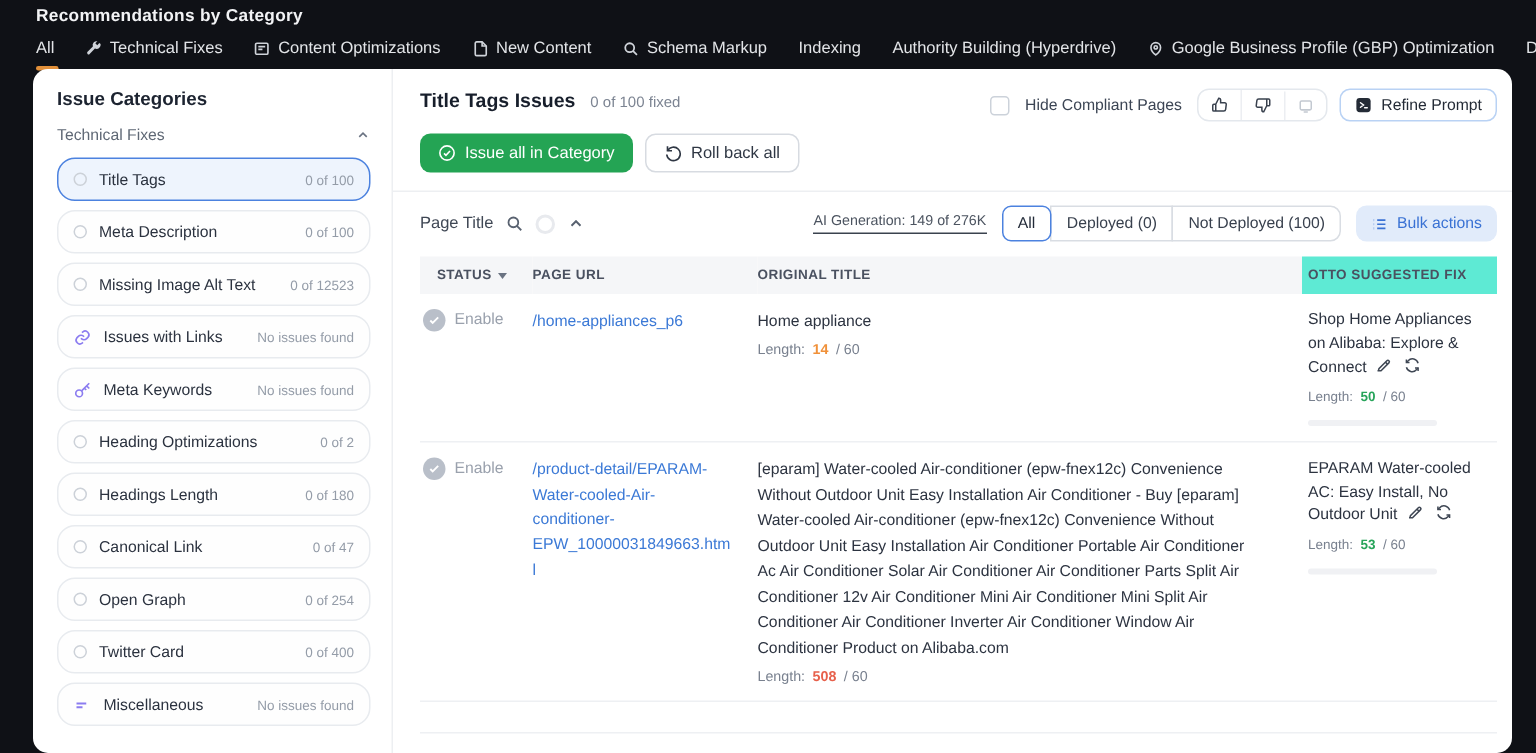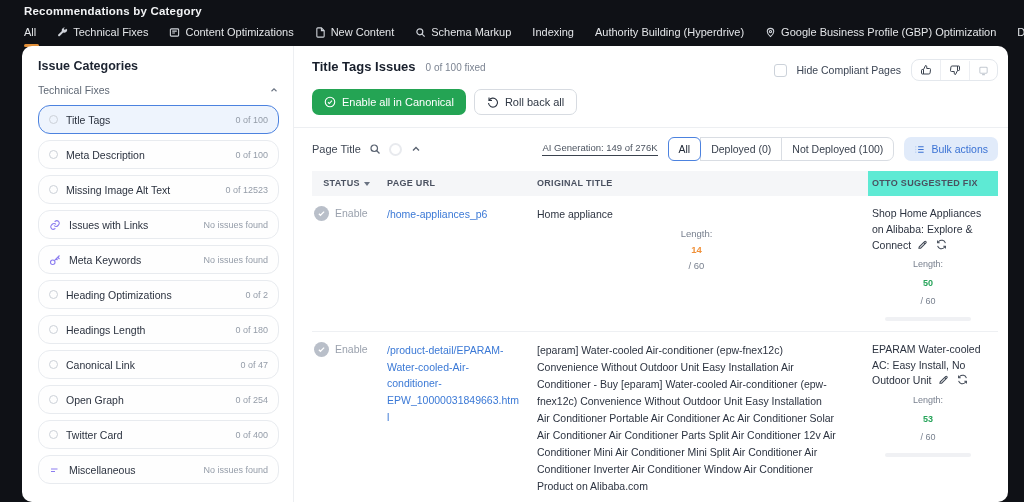--- a/index.html
+++ b/index.html
@@ -27,7 +27,7 @@
   }
 
   
-  .sidebar { width:272px; flex:none; border-right:1px solid #edeff2; padding:13px 14px 0 16px; }
+  .sidebar { width:240px; flex:none; border-right:1px solid #edeff2; padding:13px 14px 0 16px; }
   .sidebar-title { font-size:12.5px; font-weight:bold; color:#1c2330; margin-bottom:11px; }
   .group-row { display:flex; align-items:center; justify-content:space-between; font-size:10.5px; color:#5f6875; margin-bottom:9px; cursor:pointer; }
   .group-row .gicon { color:#6a7382; }

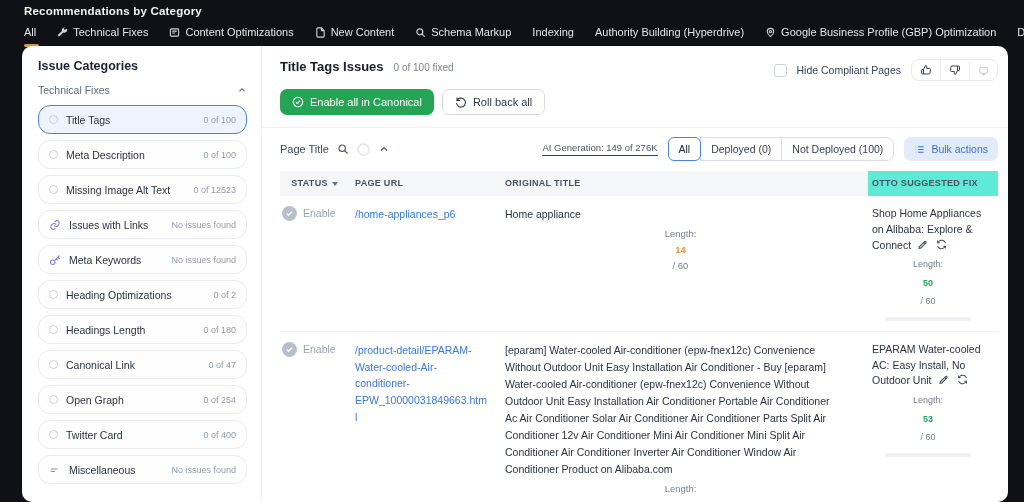--- a/index.html
+++ b/index.html
@@ -285,6 +285,15 @@
               </span>
           </div>
         </div>
+        <button class="refine-btn">
+          <span>
+              <svg width="12" height="12" viewBox="0 0 24 24">
+                <rect x="2.5" y="2.5" width="19" height="19" rx="4.5" fill="#242b36"></rect>
+                <path d="M8 9l4 3-4 3M13.5 15.5H17" stroke="#fff" stroke-width="2" fill="none" stroke-linecap="round"></path>
+              </svg>
+            </span>
+          <span>Refine Prompt</span>
+        </button>
       </div>
     </div>
 

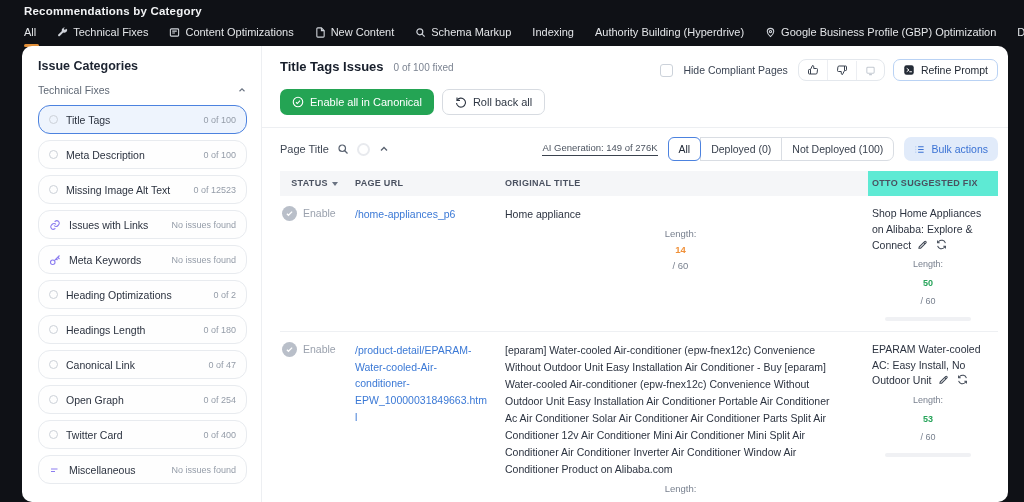--- a/index.html
+++ b/index.html
@@ -305,7 +305,7 @@
               <path d="M8 12.5l2.6 2.6 5.4-5.8"></path>
             </svg>
           </span>
-        <span>Enable all in Canonical</span>
+        <span>Issue all in Category</span>
       </button>
       <button class="btn-outline">
         <span>

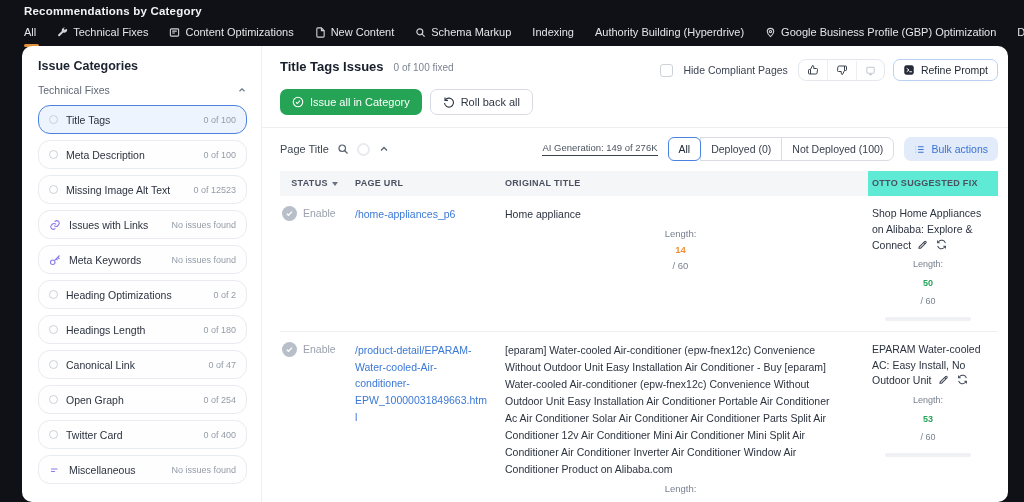--- a/index.html
+++ b/index.html
@@ -95,7 +95,7 @@
   .inline-icons { display:inline-flex; gap:8px; vertical-align:-1px; margin-left:6px; color:#3f4754; }
   .icon-btn { cursor:pointer; }
 
-  .len-row { display:flex; align-items:center; gap:5px; margin-top:5px; font-size:9.5px; color:#79818f; white-space:nowrap;flex-direction:column; }
+  .len-row { display:flex; align-items:center; gap:5px; margin-top:5px; font-size:9.5px; color:#79818f; white-space:nowrap; }
   .cell-fix .len-row { font-size:9px; flex-wrap:wrap; }
   .len-val { font-weight:bold; }
   .bar { height:4px; background:#f0f1f4; border-radius:3px; overflow:hidden; flex:none; }

